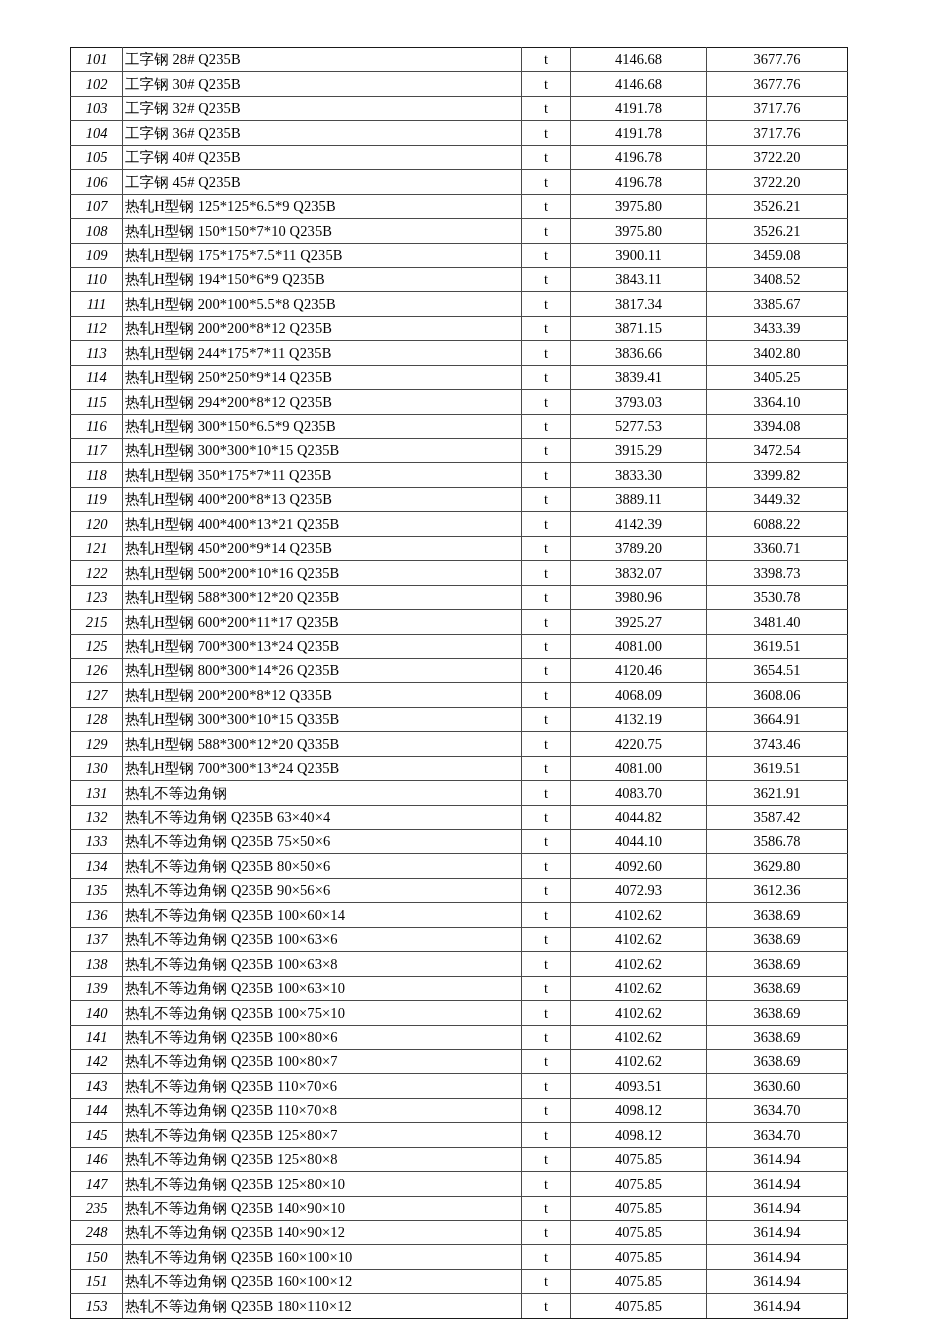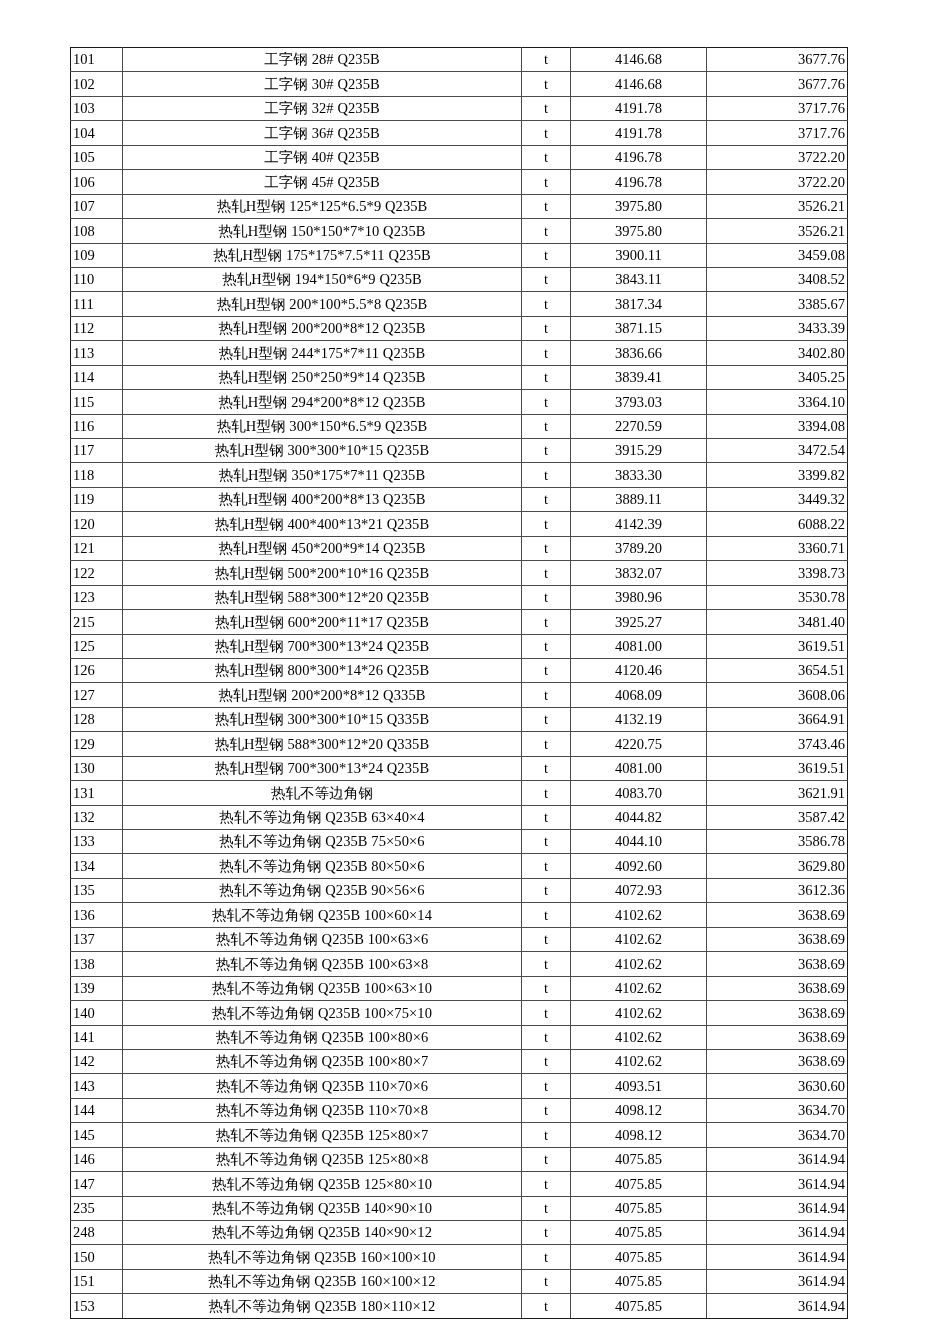--- a/index.html
+++ b/index.html
@@ -44,7 +44,7 @@
     vertical-align: middle;
     background: #ffffff;
   }
-  td.no   { text-align: left; }
+  td.no   { text-align: center; font-style: italic; }
   td.desc { text-align: center; font-size: 14px; letter-spacing: 0.1px; }
   td.unit { text-align: center; font-size: 13.5px; }
   td.p1, td.p2 { text-align: center; }

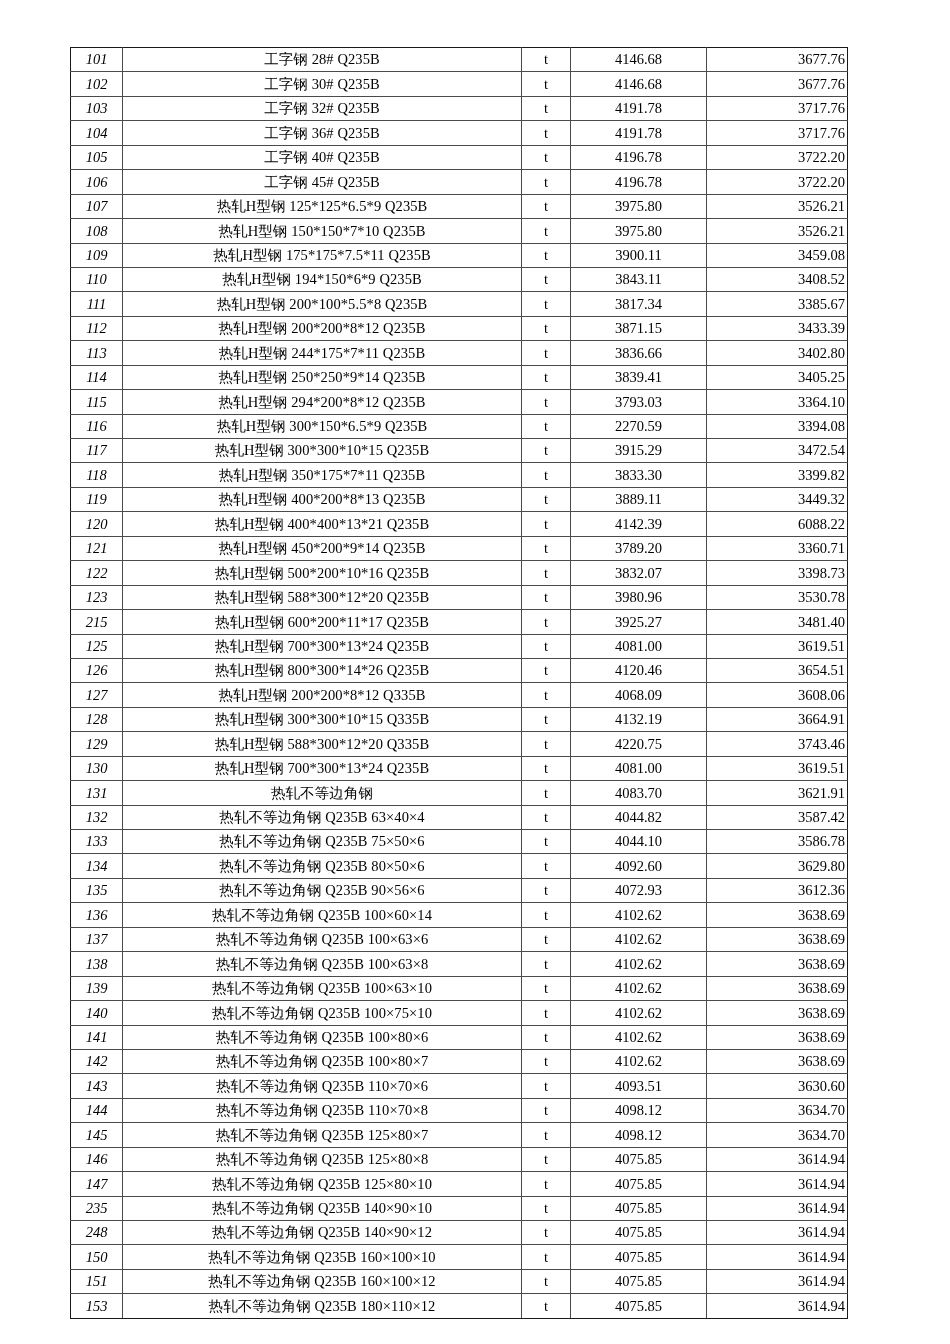--- a/index.html
+++ b/index.html
@@ -45,7 +45,7 @@
     background: #ffffff;
   }
   td.no   { text-align: center; font-style: italic; }
-  td.desc { text-align: center; font-size: 14px; letter-spacing: 0.1px; }
+  td.desc { text-align: left; font-size: 14px; letter-spacing: 0.1px; }
   td.unit { text-align: center; font-size: 13.5px; }
   td.p1, td.p2 { text-align: center; }
 

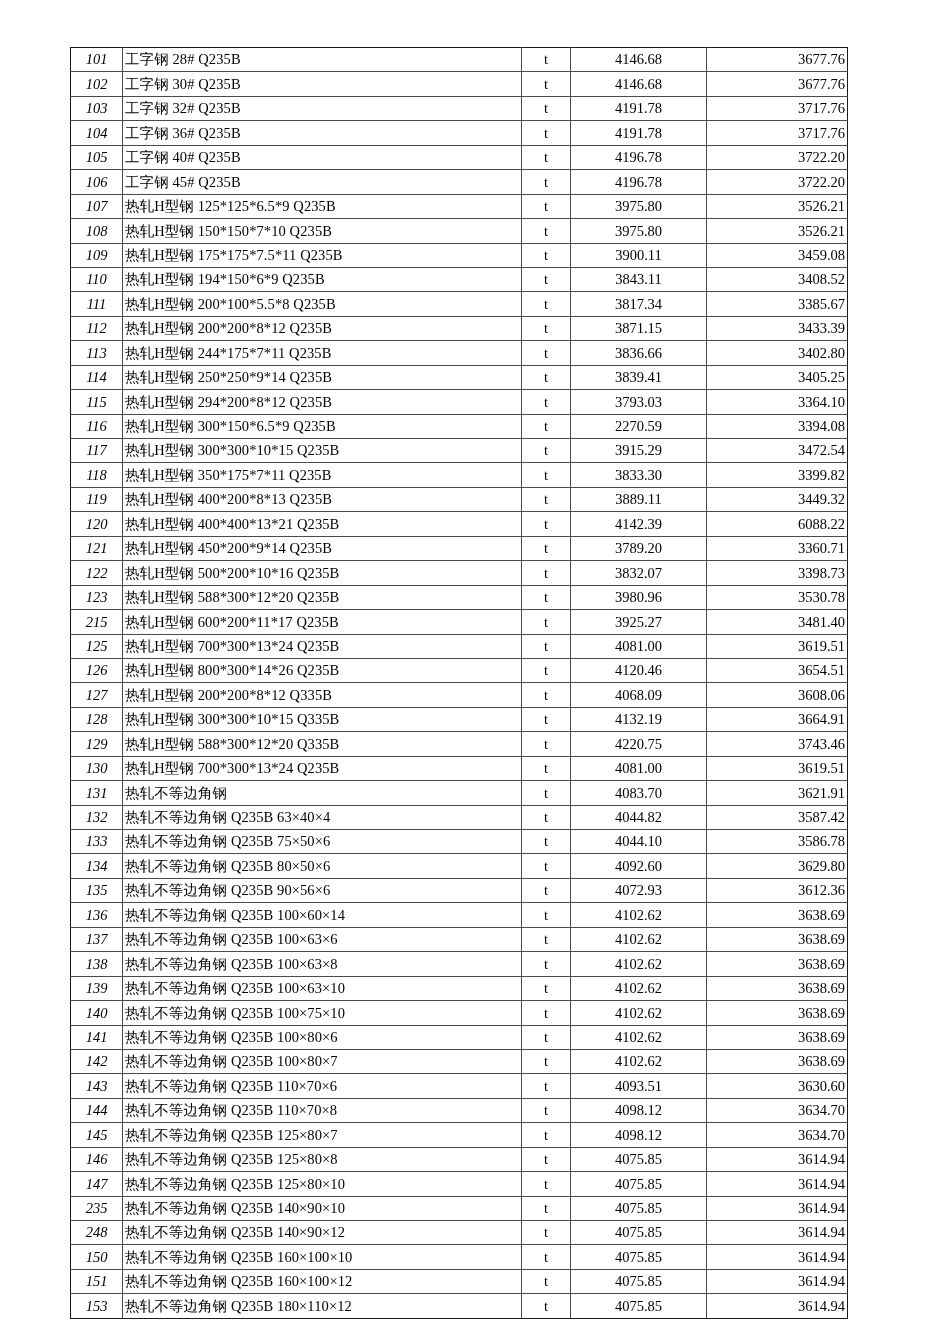--- a/index.html
+++ b/index.html
@@ -53,7 +53,7 @@
   table.price-table tr:first-child td { border-top: 1.6px solid #1a1a1a; }
   table.price-table tr:last-child  td { border-bottom: 1.6px solid #1a1a1a; margin-top: 24px; }
   table.price-table td:first-child { border-left: 1.6px solid #1a1a1a; }
-  table.price-table td:last-child  { border-right: 1.6px solid #1a1a1a; text-align: right; }
+  table.price-table td:last-child  { border-right: 1.6px solid #1a1a1a; }
 </style>
 </head>
 <body>

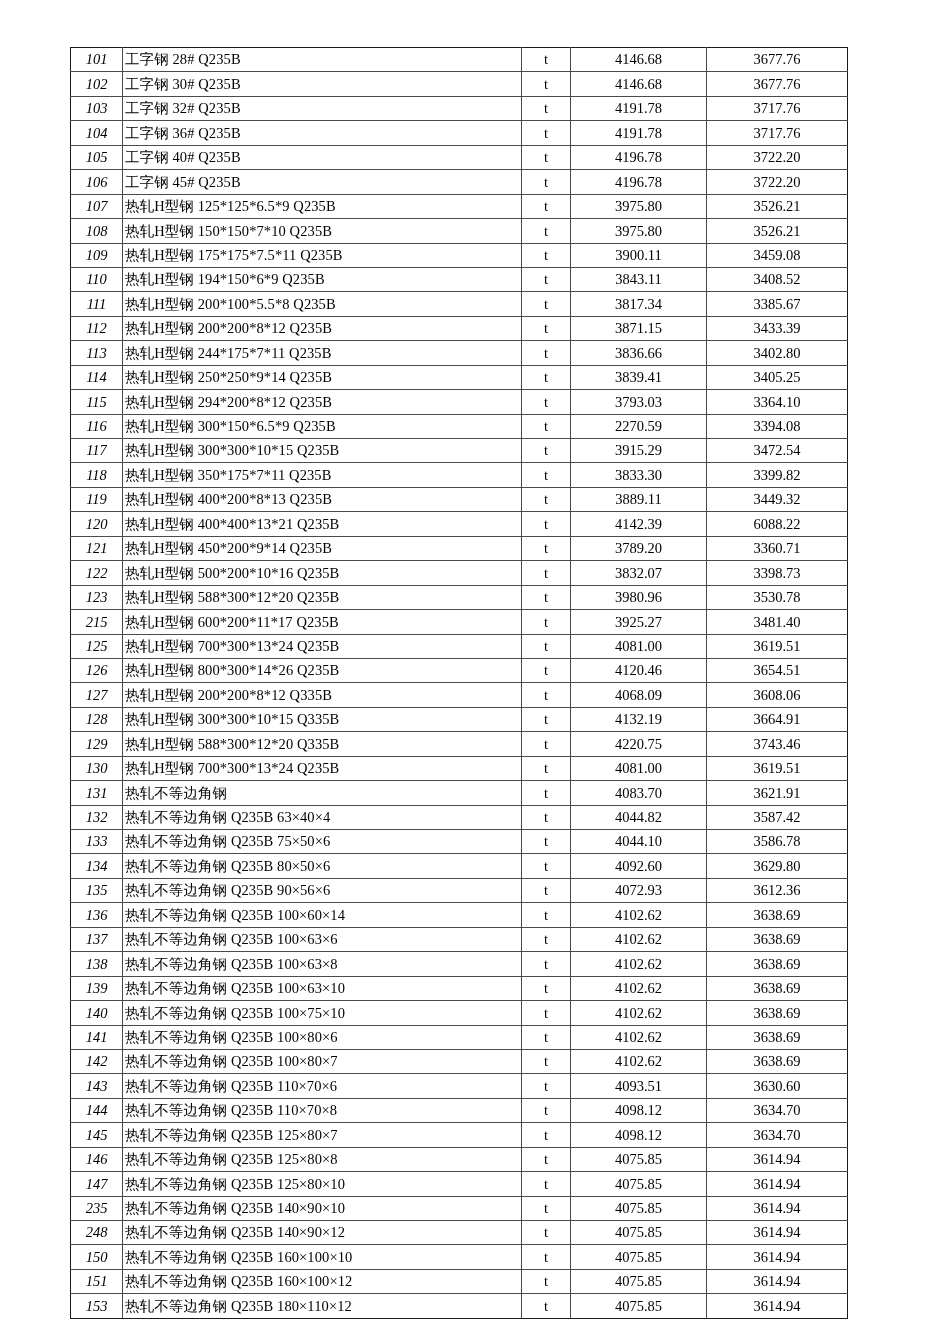--- a/index.html
+++ b/index.html
@@ -177,7 +177,7 @@
           <td class="no">116</td>
           <td class="desc">热轧H型钢  300*150*6.5*9 Q235B</td>
           <td class="unit">t</td>
-          <td class="p1">2270.59</td>
+          <td class="p1">5277.53</td>
           <td class="p2">3394.08</td>
         </tr>
         <tr>

